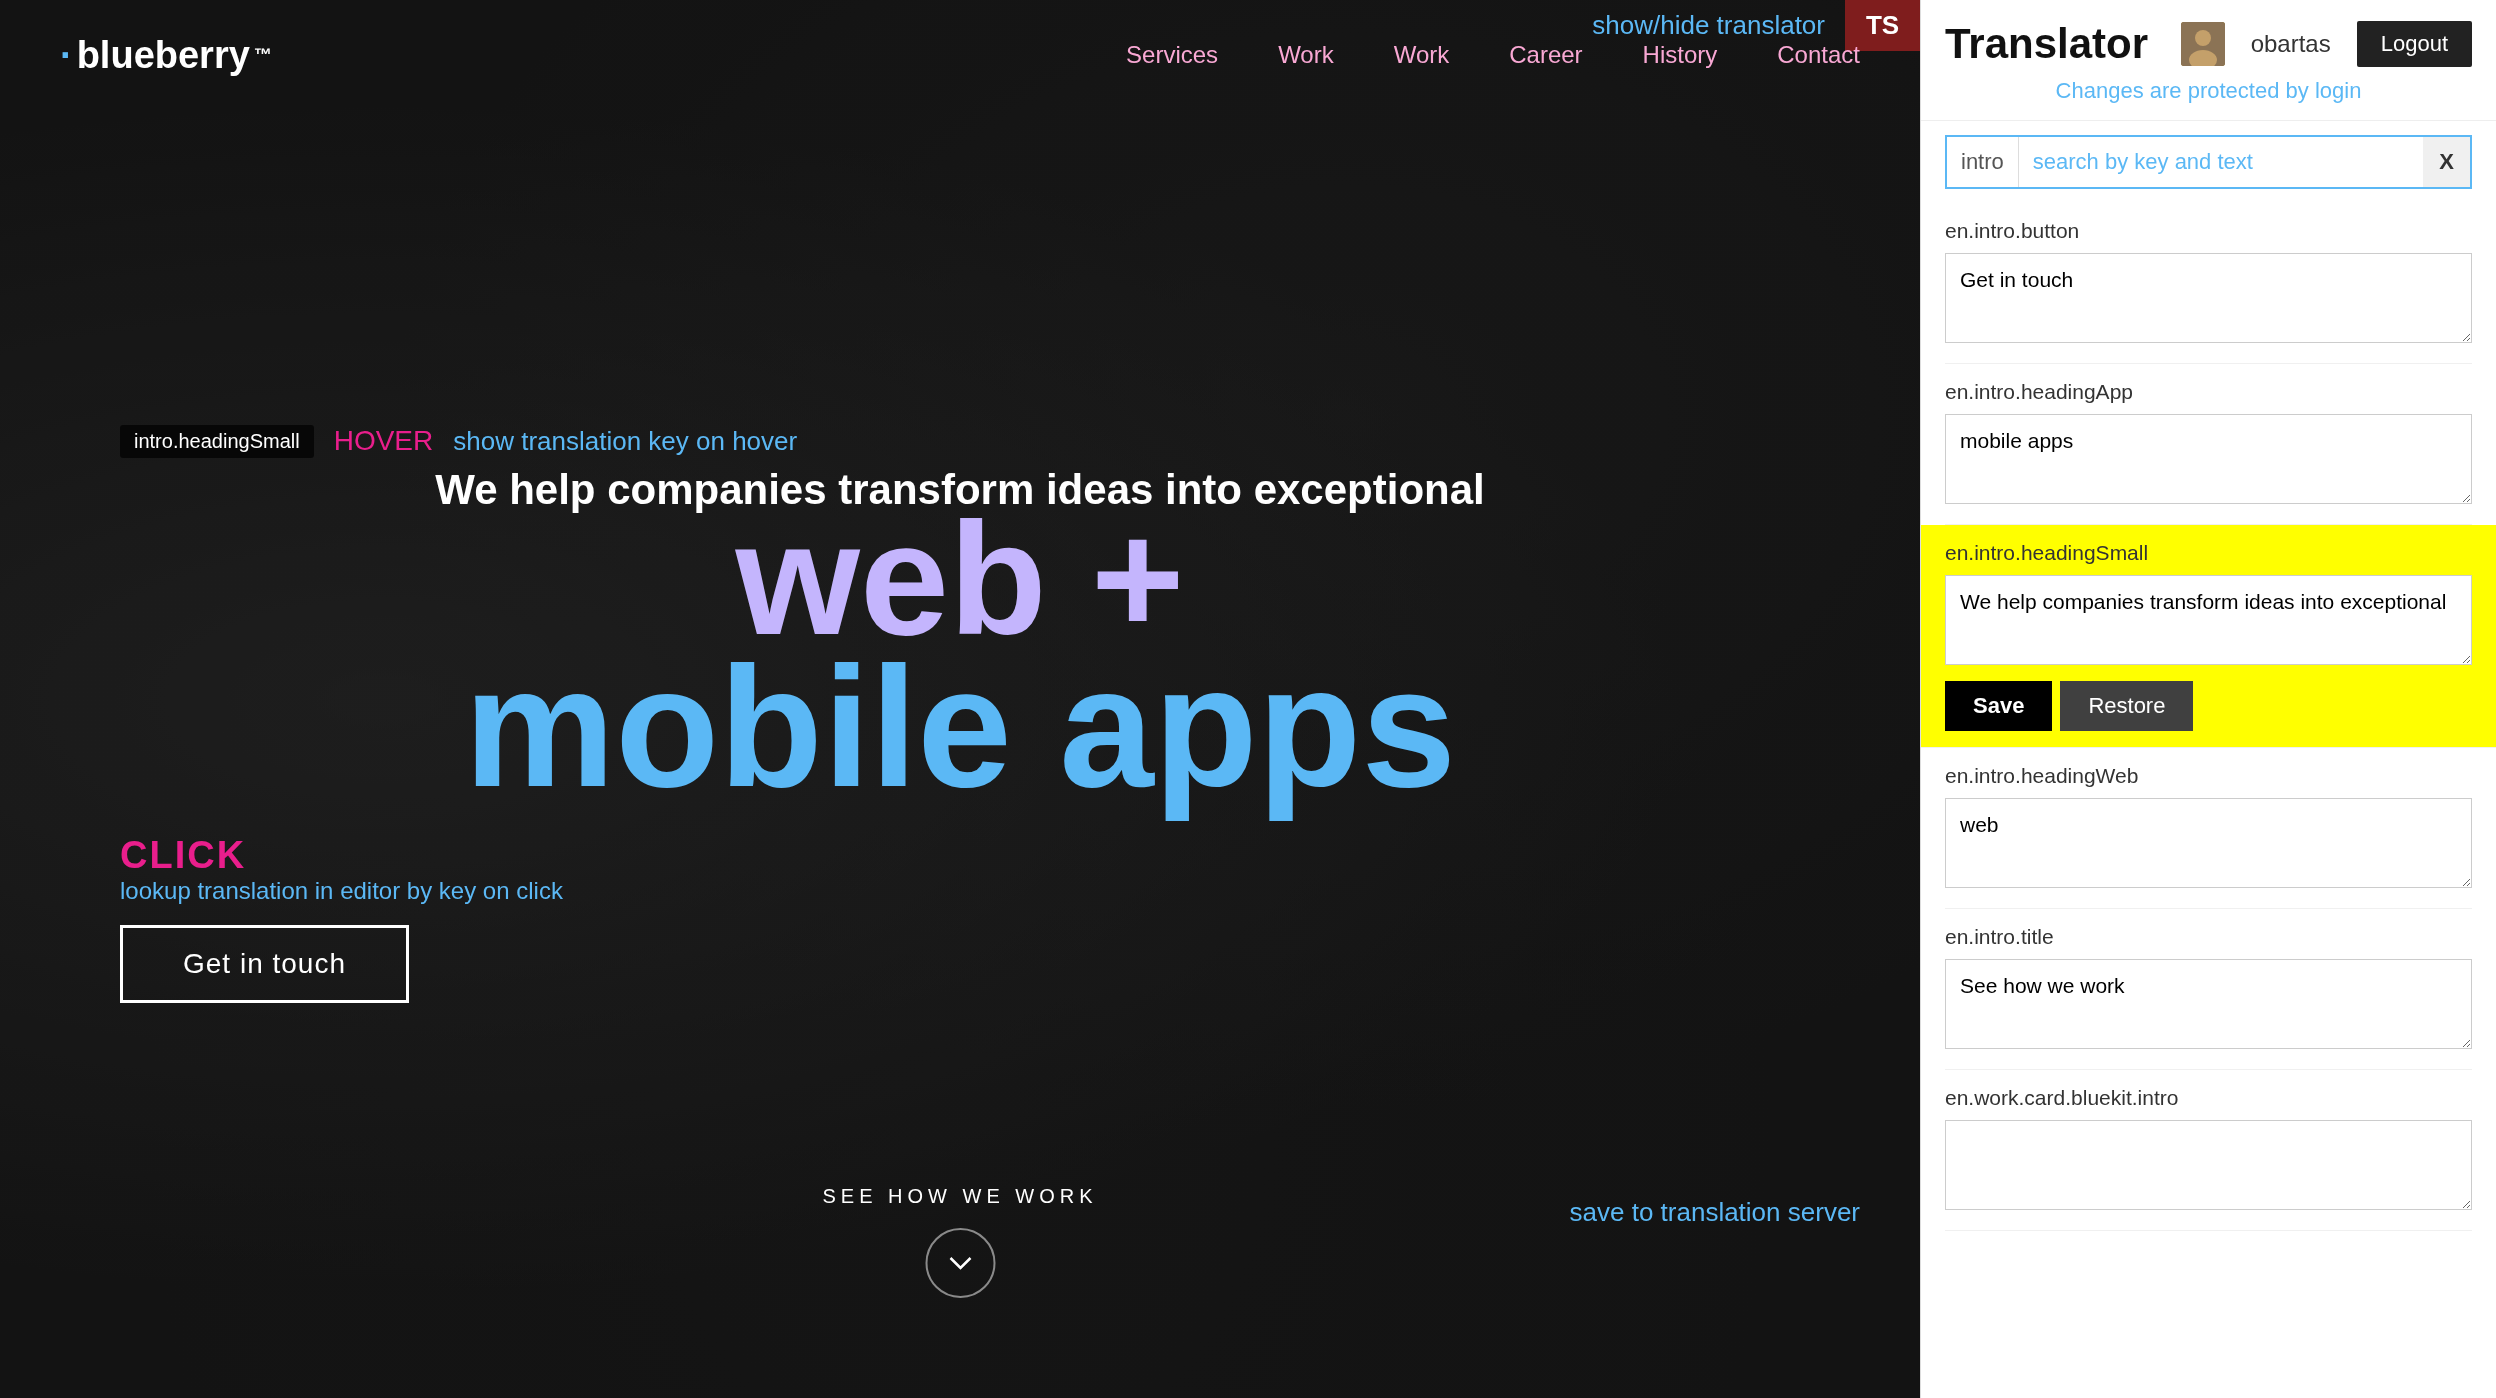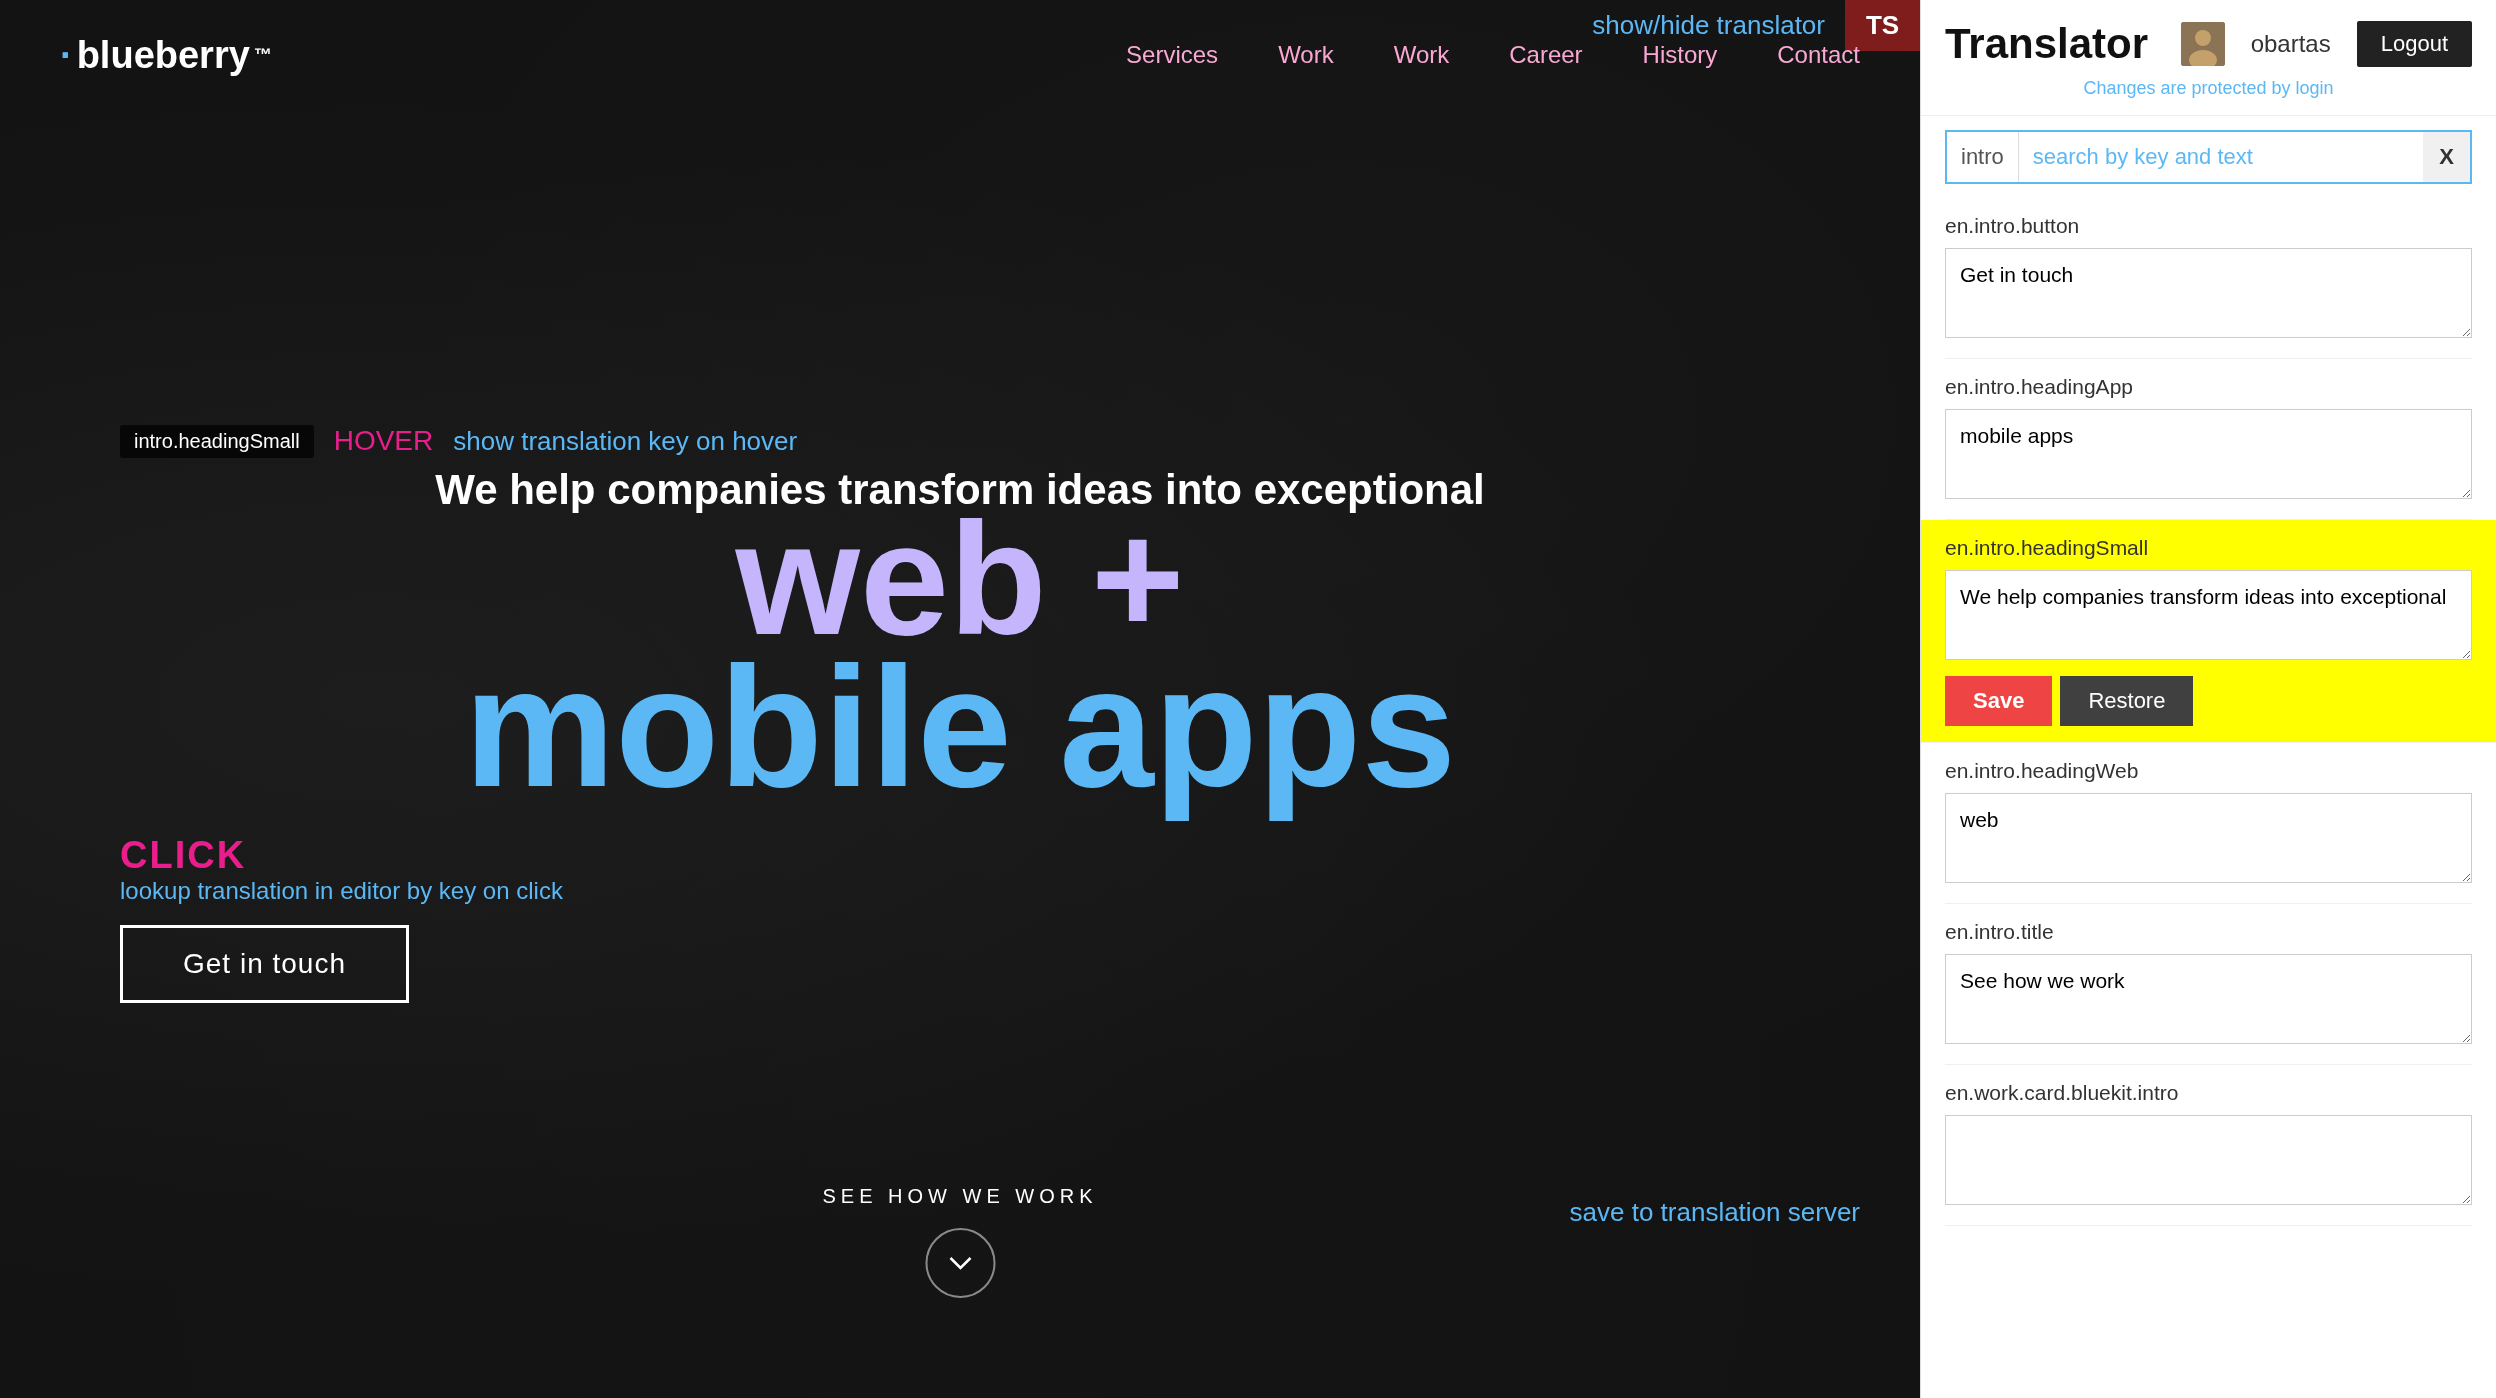--- a/index.html
+++ b/index.html
@@ -317,7 +317,7 @@
 
     .protected-text {
       color: #5bb8f5;
-      font-size: 18px;
+      font-size: 22px;
       text-align: center;
       padding: 6px 0;
     }

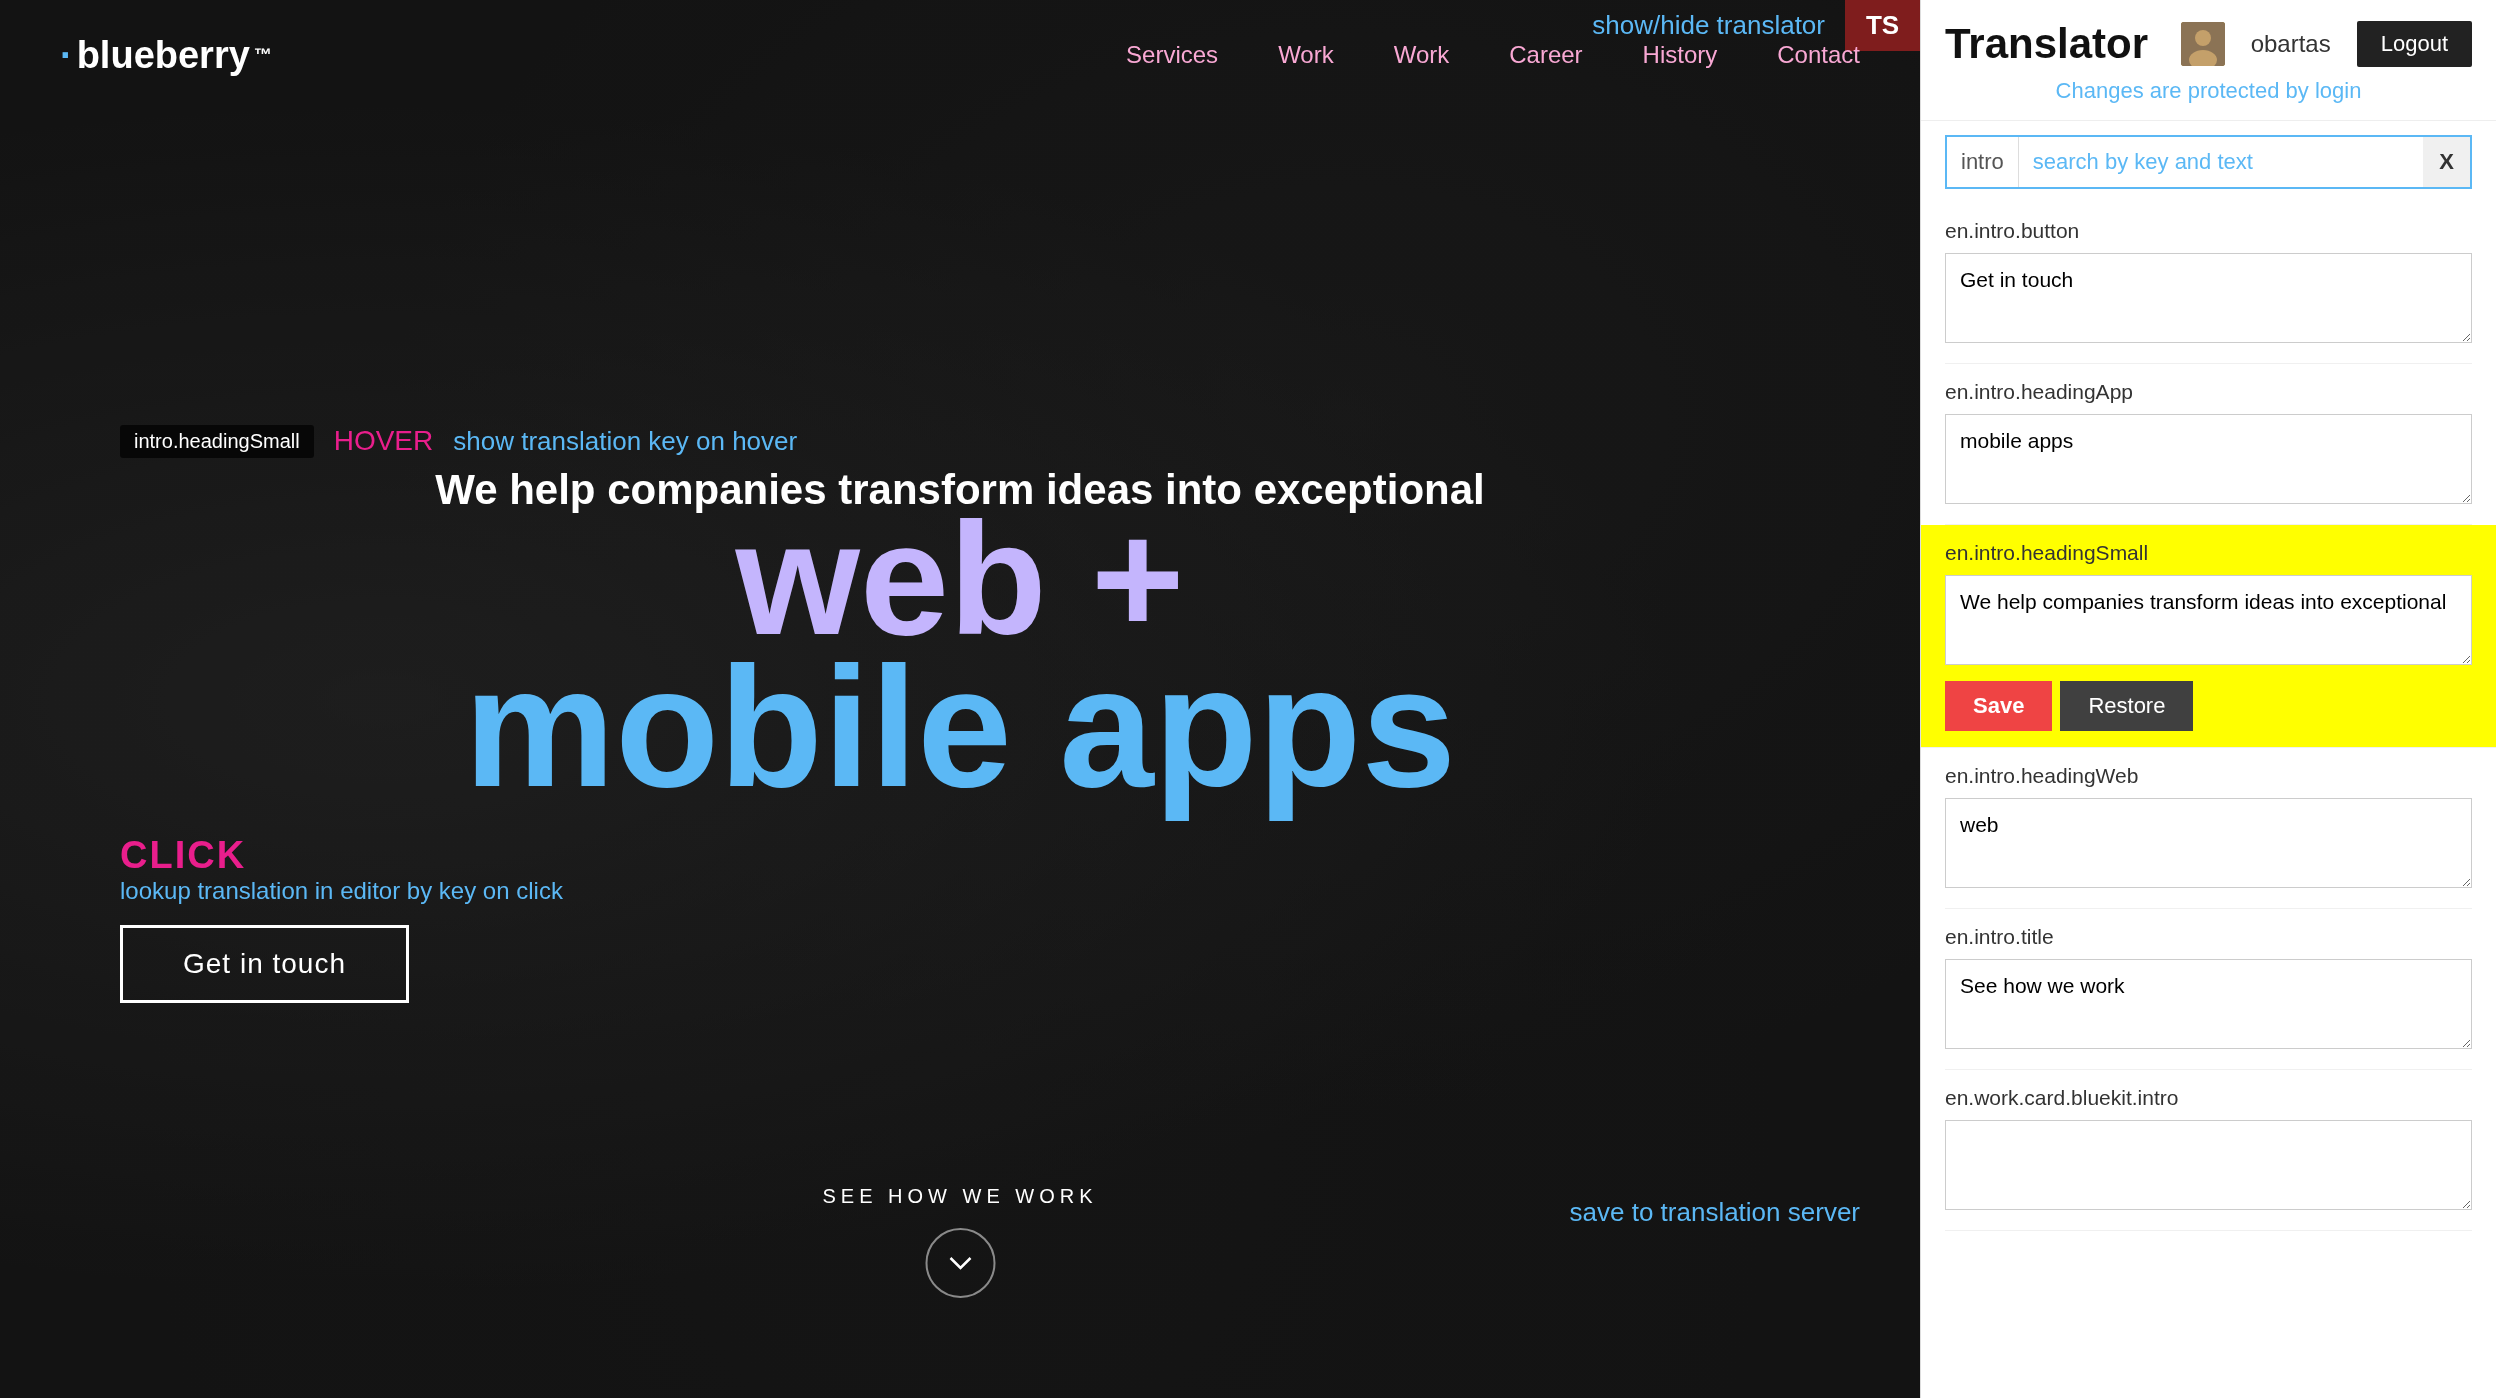--- a/index.html
+++ b/index.html
@@ -402,7 +402,7 @@
     }
 
     .save-btn {
-      background: #ef4444;
+      background: #000000;
       color: white;
       border: none;
       padding: 12px 28px;

